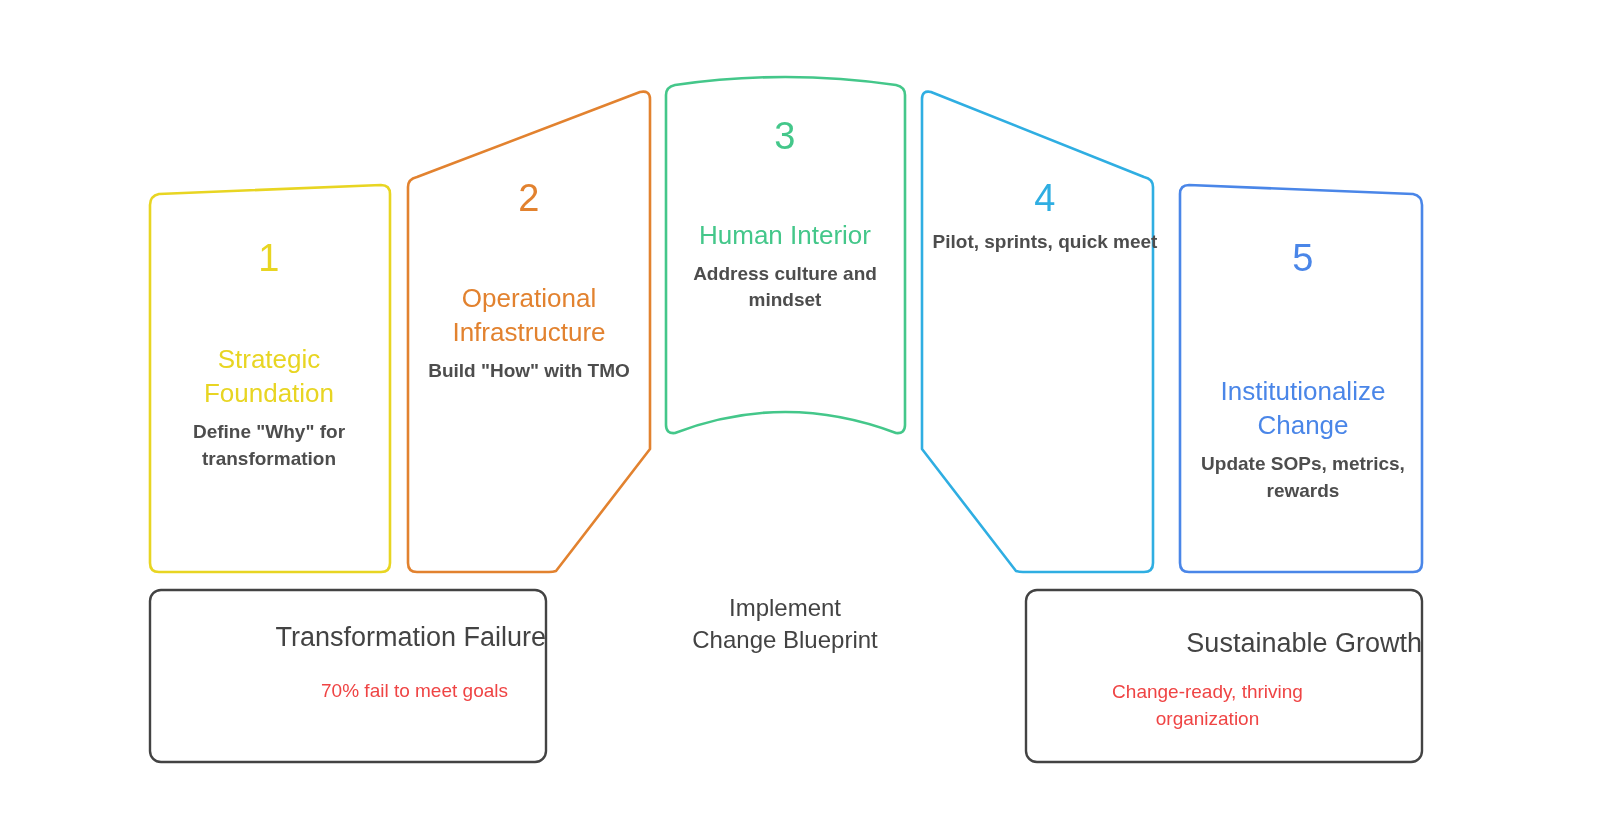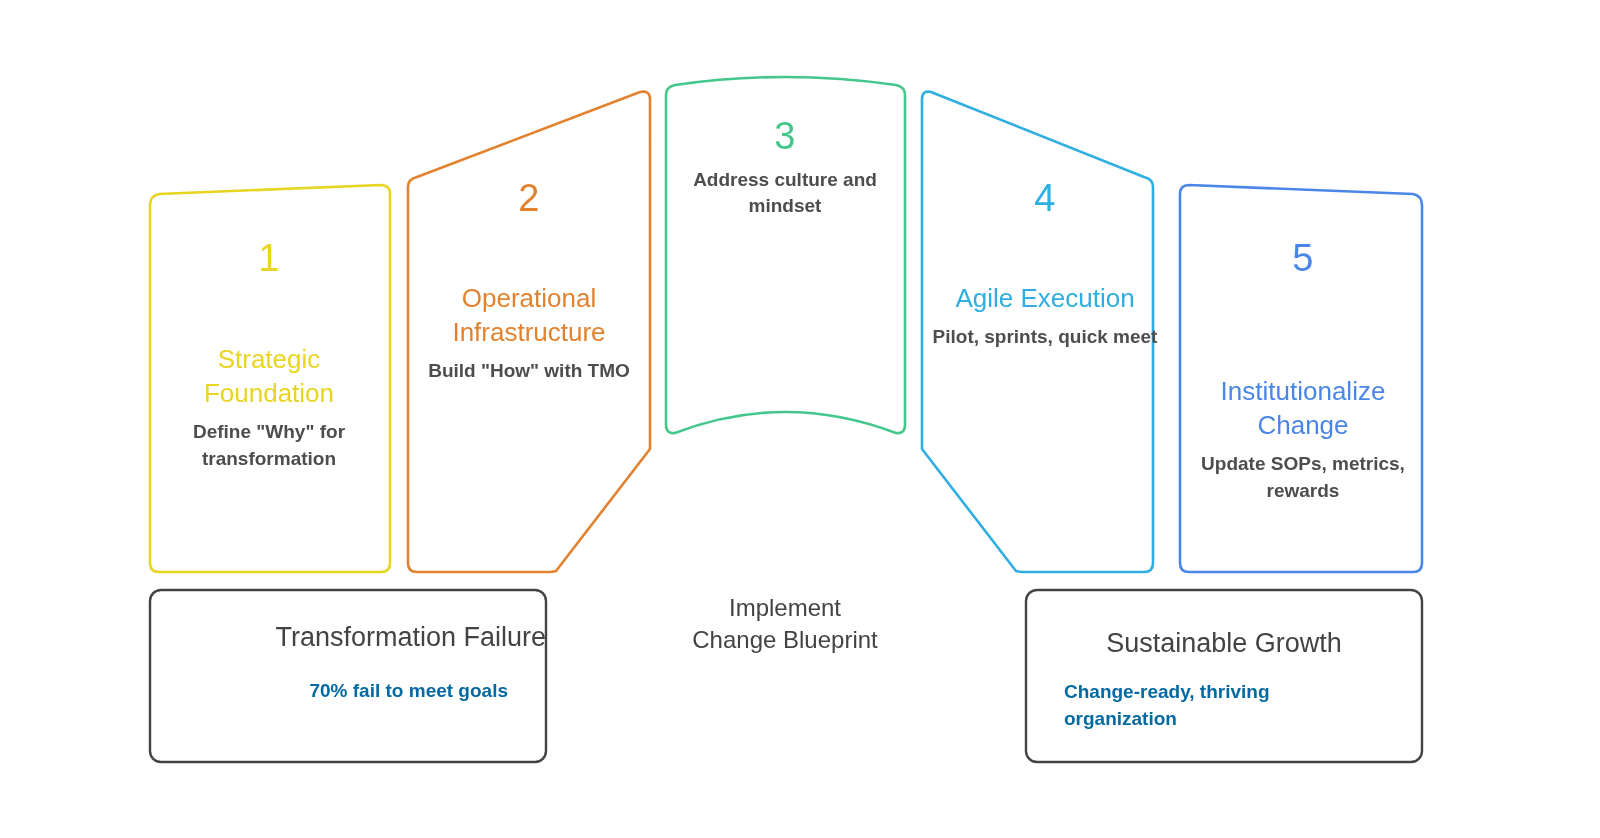--- a/index.html
+++ b/index.html
@@ -186,6 +186,7 @@
 
   <div class="card-text" id="txt3">
     <div class="step-num" style="color:#44C78A">3</div>
+    <div class="step-title" style="color:#44C78A">Human Interior</div>
     <div class="step-desc">Address culture and mindset</div>
   </div>
 

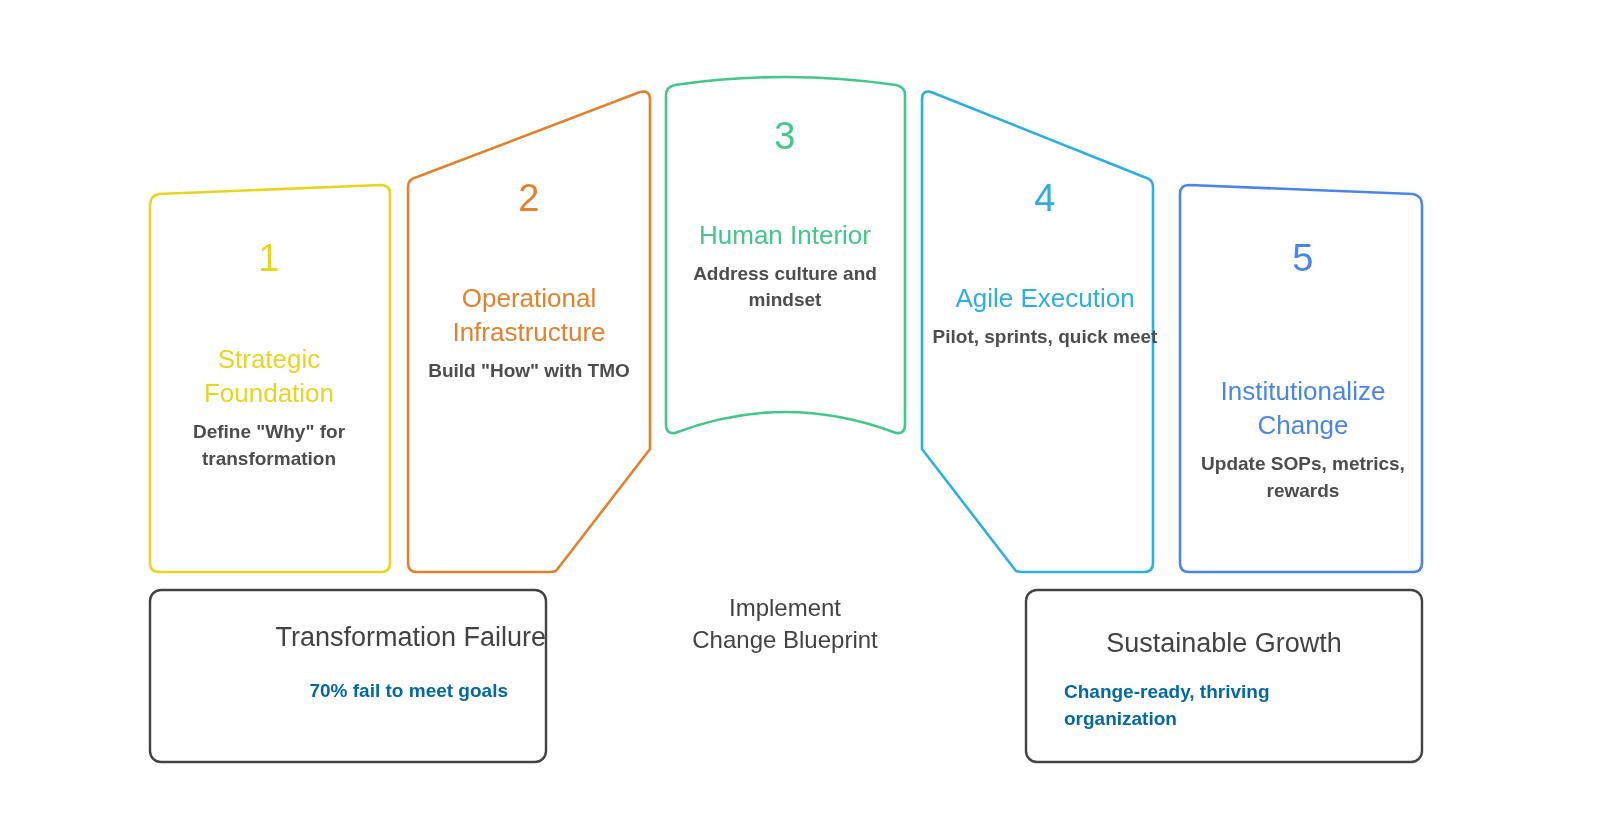--- a/index.html
+++ b/index.html
@@ -192,7 +192,6 @@
 
   <div class="card-text" id="txt4">
     <div class="step-num" style="color:#2FAEE2">4</div>
-    <div class="step-title" style="color:#2FAEE2">Agile Execution</div>
     <div class="step-desc">Pilot, sprints, quick meet</div>
   </div>
 

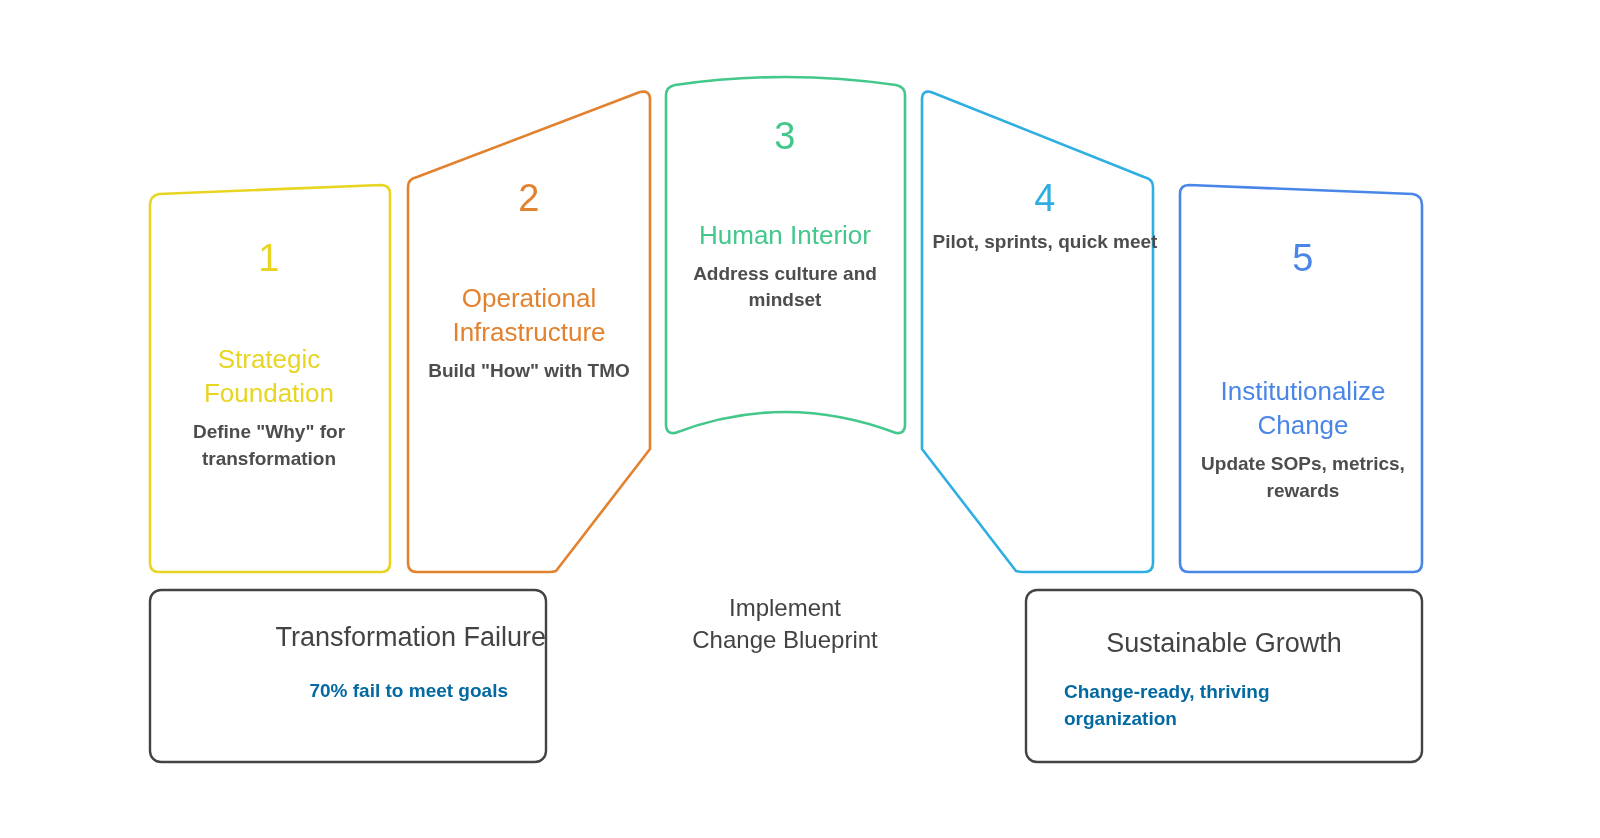--- a/index.html
+++ b/index.html
@@ -92,7 +92,7 @@
   #outcome-left .outcome-title { text-align: right; margin-top: 30px; }
   #outcome-left .outcome-desc  { text-align: right; margin-top: 23px; padding-right: 38px; }
   #outcome-right { left: 1026px; top: 590px; width: 396px; height: 172px; }
-  #outcome-right .outcome-title { text-align: center; margin-top: 36px; }
+  #outcome-right .outcome-title { text-align: right; margin-top: 36px; }
   #outcome-right .outcome-desc  { text-align: left; margin-top: 18px; padding-left: 38px; padding-right: 71px; }
 
   

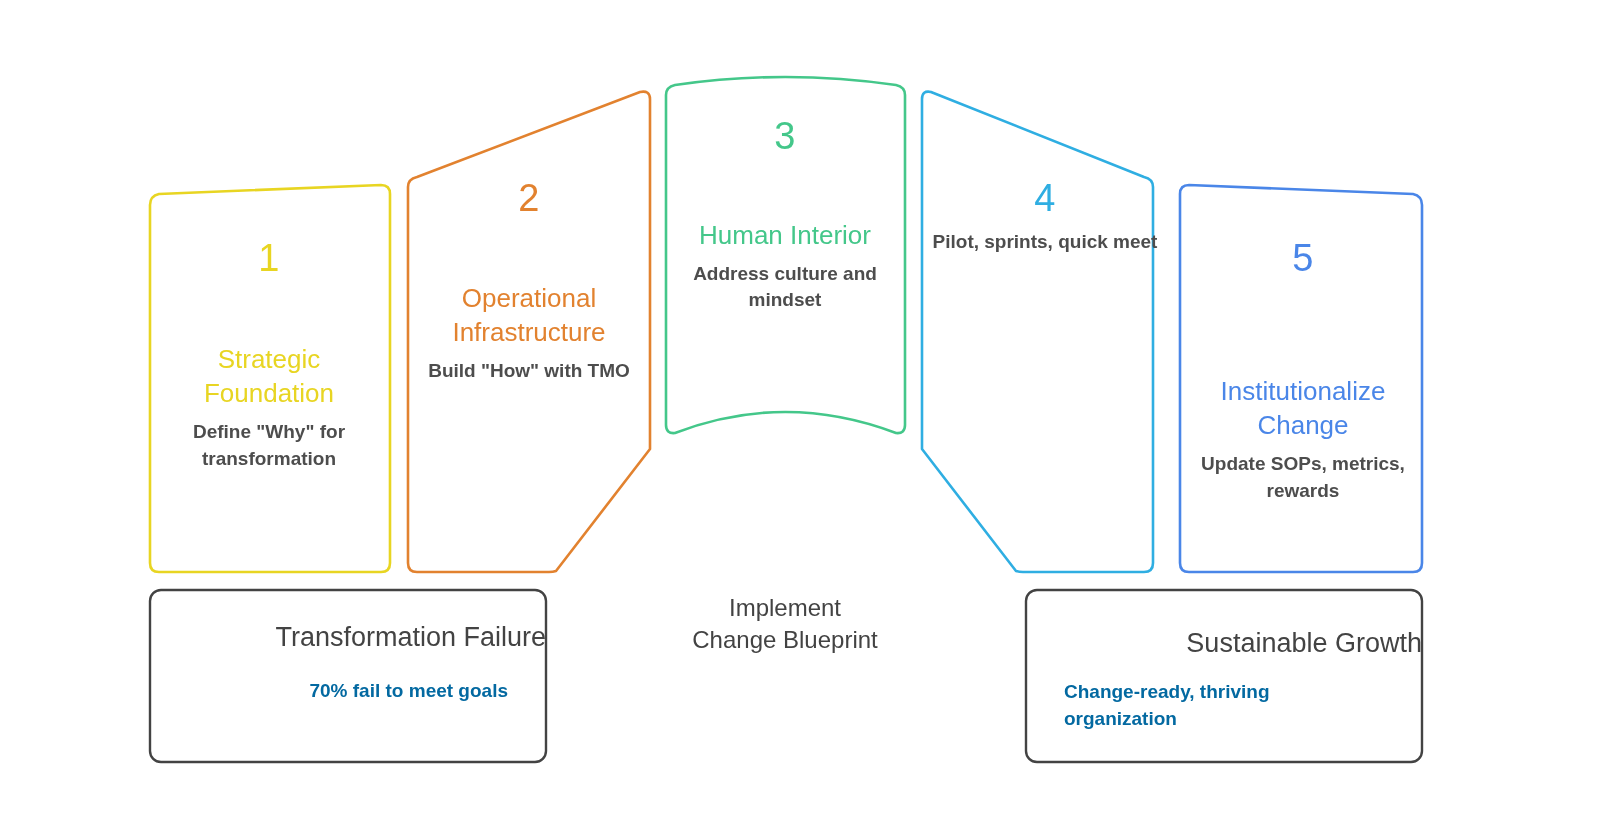--- a/index.html
+++ b/index.html
@@ -84,8 +84,8 @@
   }
   .outcome-desc {
     font-size: 19px;
-    font-weight: 700;
-    color: #0369a1;
+    font-weight: 400;
+    color: #ef4444;
     line-height: 1.42;
   }
   #outcome-left { left: 150px; top: 590px; width: 396px; height: 172px; }

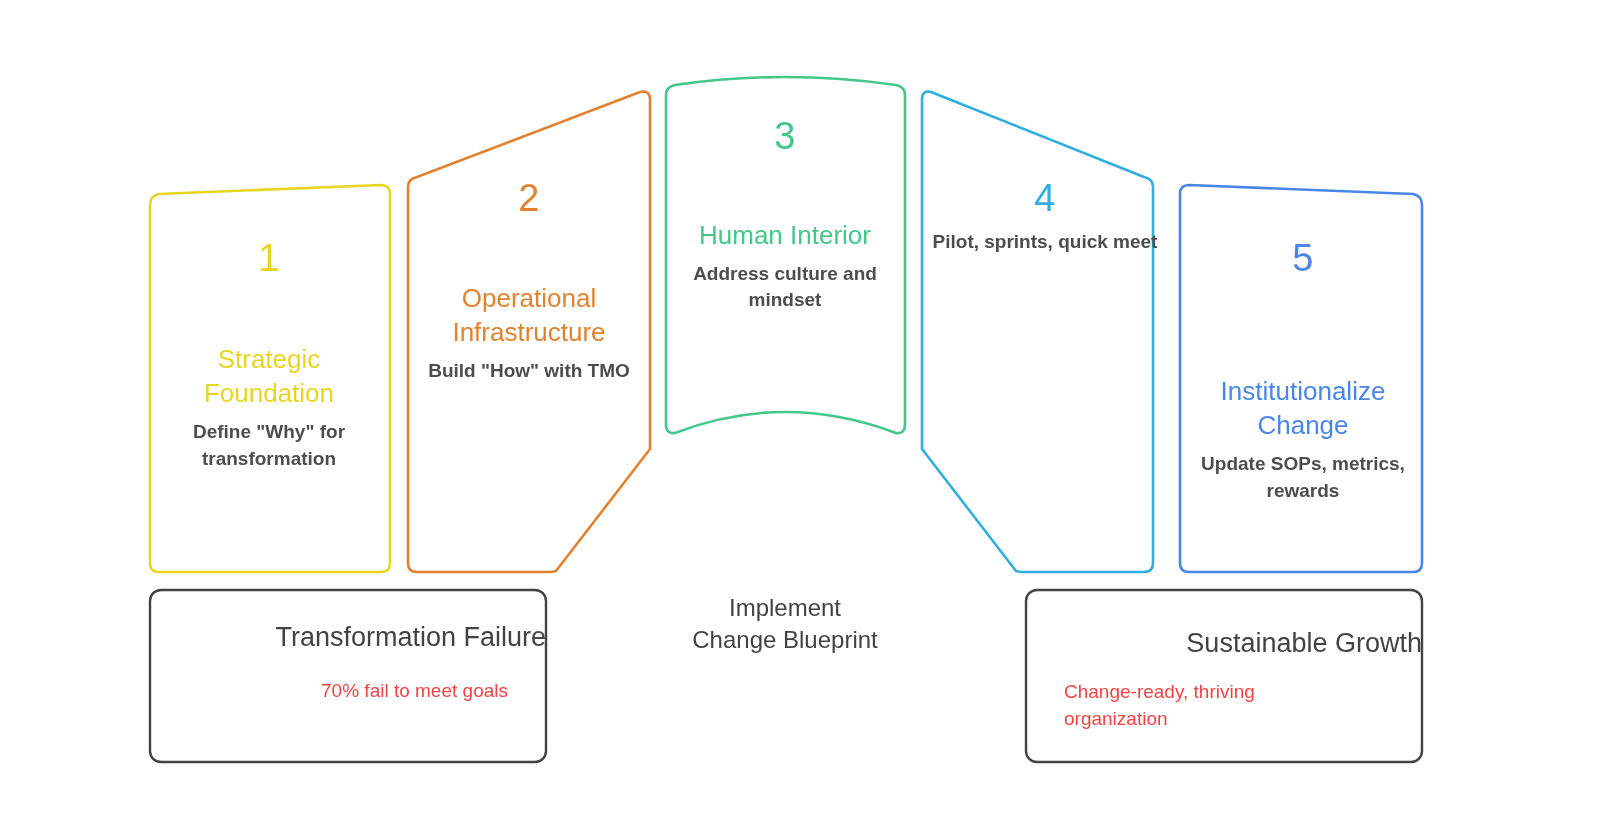--- a/index.html
+++ b/index.html
@@ -93,7 +93,7 @@
   #outcome-left .outcome-desc  { text-align: right; margin-top: 23px; padding-right: 38px; }
   #outcome-right { left: 1026px; top: 590px; width: 396px; height: 172px; }
   #outcome-right .outcome-title { text-align: right; margin-top: 36px; }
-  #outcome-right .outcome-desc  { text-align: left; margin-top: 18px; padding-left: 38px; padding-right: 71px; }
+  #outcome-right .outcome-desc  { text-align: center; margin-top: 18px; padding-left: 38px; padding-right: 71px; }
 
   
   #center-title {

